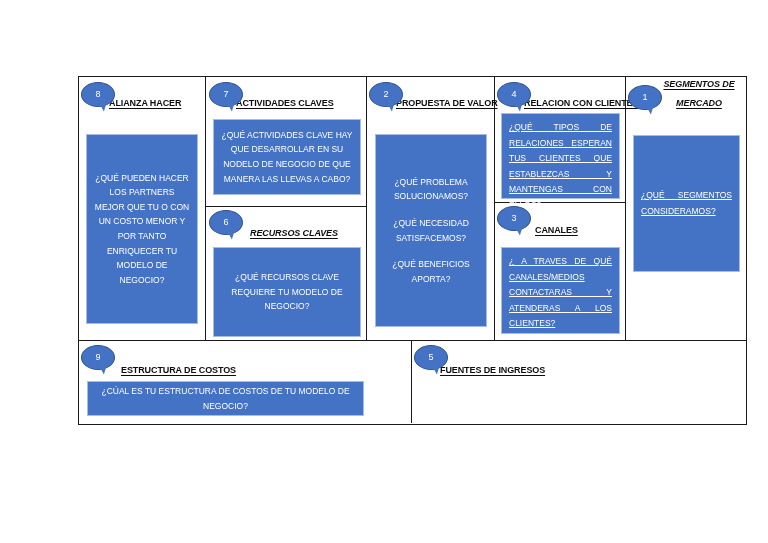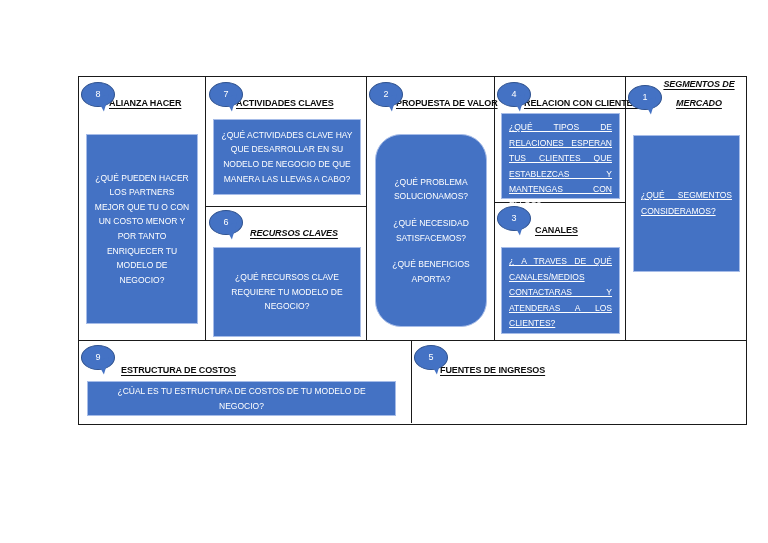--- a/index.html
+++ b/index.html
@@ -179,7 +179,7 @@
     <div class="heading" style="left:29px; top:21px;">
       <span>PROPUESTA DE VALOR</span>
     </div>
-    <div class="box center al-center" style="left:8px; top:57px; width:112px; height:193px;border-radius:26px;">
+    <div class="box center al-center" style="left:8px; top:57px; width:112px; height:193px;">
       <p>¿QUÉ PROBLEMA SOLUCIONAMOS?</p>
       <p>¿QUÉ NECESIDAD SATISFACEMOS?</p>
       <p>¿QUÉ BENEFICIOS APORTA?</p>

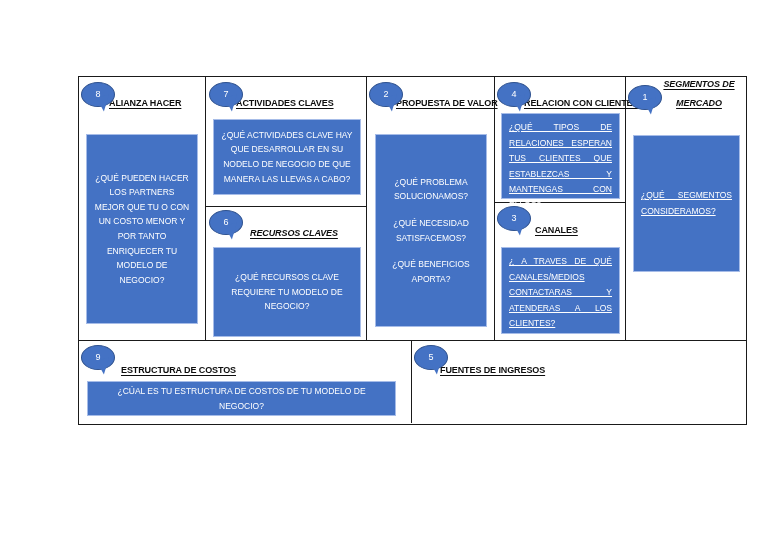--- a/index.html
+++ b/index.html
@@ -240,7 +240,7 @@
     <div class="heading" style="left:42px; top:24px;">
       <span>ESTRUCTURA DE COSTOS</span>
     </div>
-    <div class="box center al-center" style="left:8px; top:40px; width:309px; height:35px;">
+    <div class="box center al-center" style="left:8px; top:40px; width:277px; height:35px;">
       <p>¿CÚAL ES TU ESTRUCTURA DE COSTOS DE TU MODELO DE NEGOCIO?</p>
     </div>
   </div>

